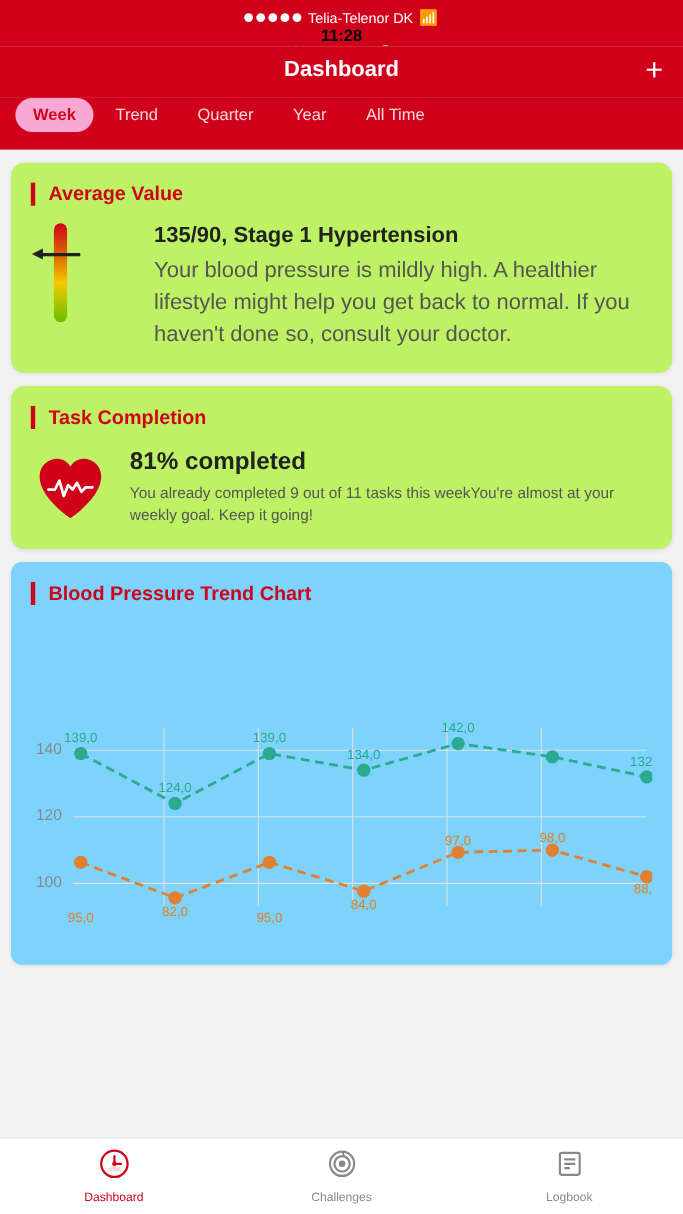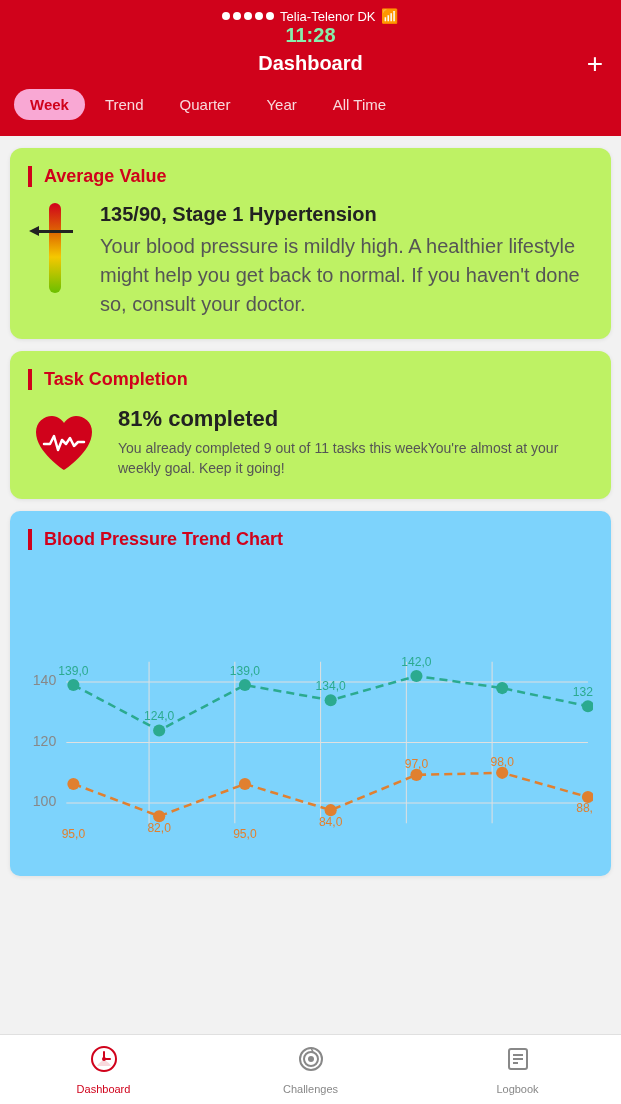--- a/index.html
+++ b/index.html
@@ -27,7 +27,7 @@
     .status-left { display: flex; align-items: center; gap: 6px; font-size: 13px; font-weight: 500; }
     .status-dots { display: flex; gap: 3px; }
     .status-dot { width: 8px; height: 8px; border-radius: 50%; background: white; }
-    .status-time { font-size: 20px; font-weight: 600; color: #86efac; }
+    .status-time { font-size: 15px; font-weight: 600; color: #000000; }
     .status-right { display: flex; align-items: center; gap: 8px; font-size: 13px; font-weight: 500; }
 
     

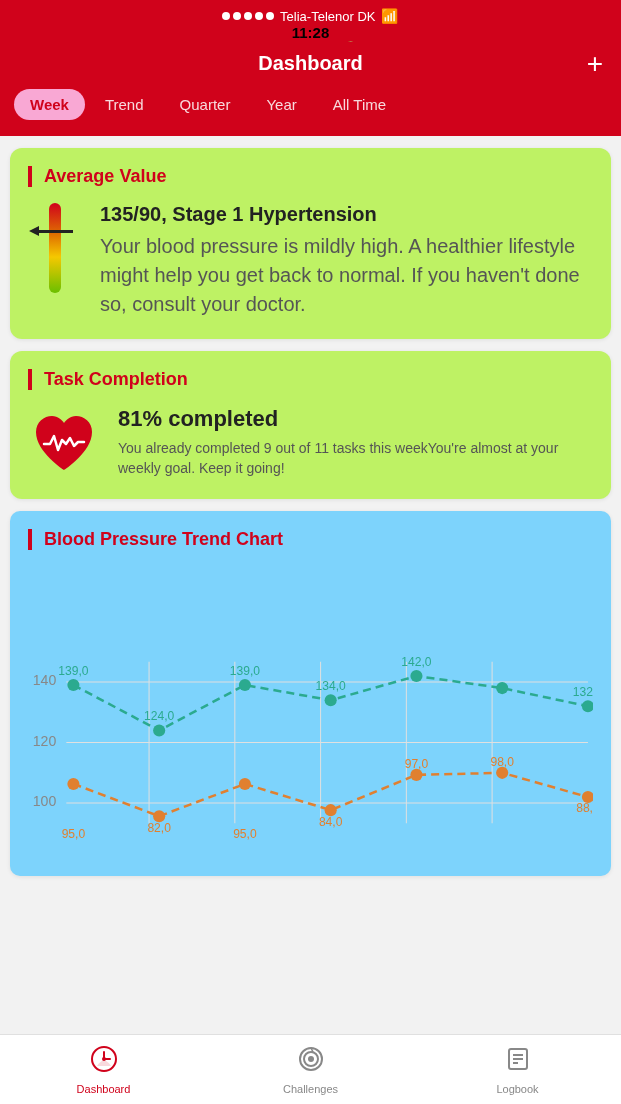--- a/index.html
+++ b/index.html
@@ -124,7 +124,7 @@
       border-bottom: 5px solid transparent;
       border-right: 10px solid #222;
     }
-    .avg-text { flex: 1; }
+    .avg-text { flex: 1; margin-left: 40px; }
     .avg-reading { font-size: 20px; font-weight: 700; color: #222; margin-bottom: 6px; }
     .avg-desc { font-size: 20px; color: #555; line-height: 1.45; }
 

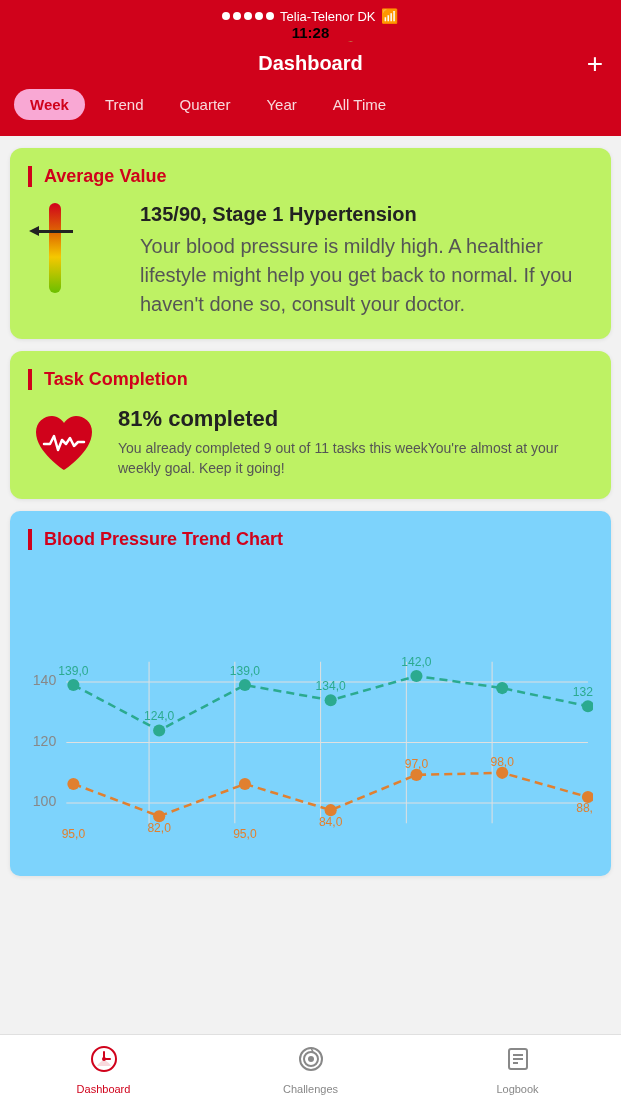--- a/index.html
+++ b/index.html
@@ -129,7 +129,7 @@
     .avg-desc { font-size: 20px; color: #555; line-height: 1.45; }
 
     
-    .task-content { display: flex; align-items: flex-start; gap: 18px; }
+    .task-content { display: flex; align-items: flex-end; gap: 18px; }
     .heart-icon {
       width: 72px;
       height: 72px;

